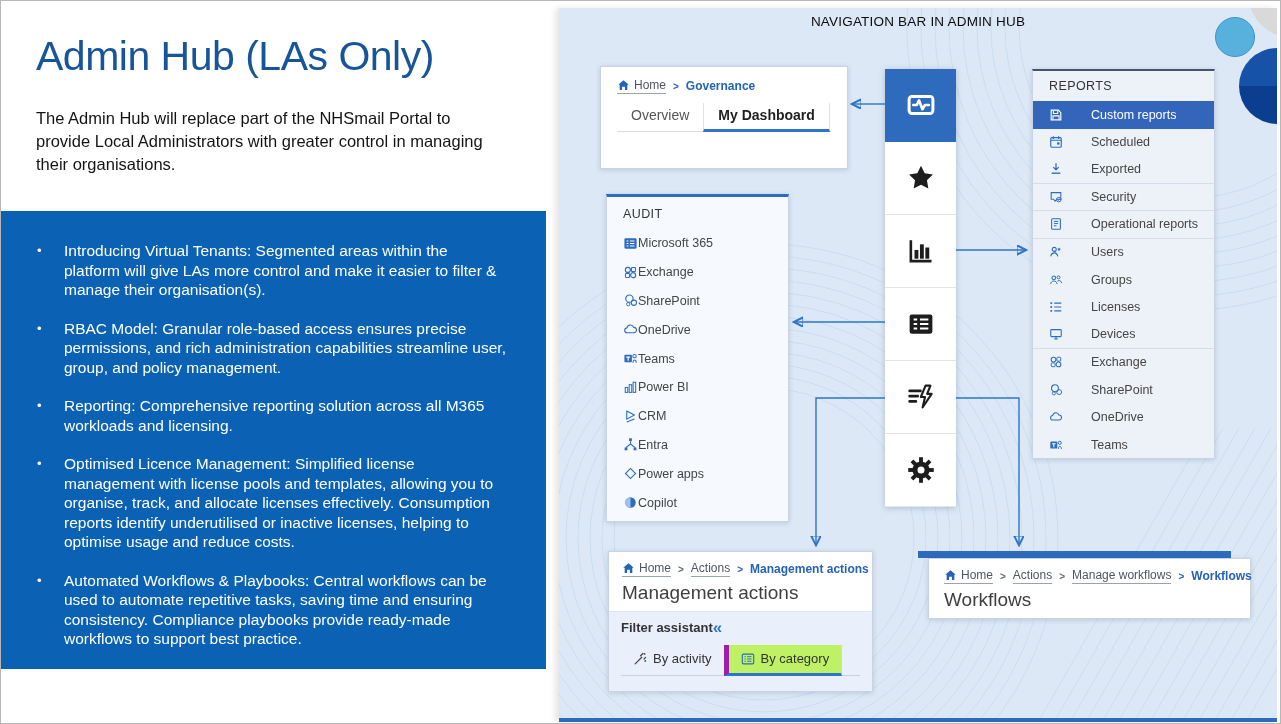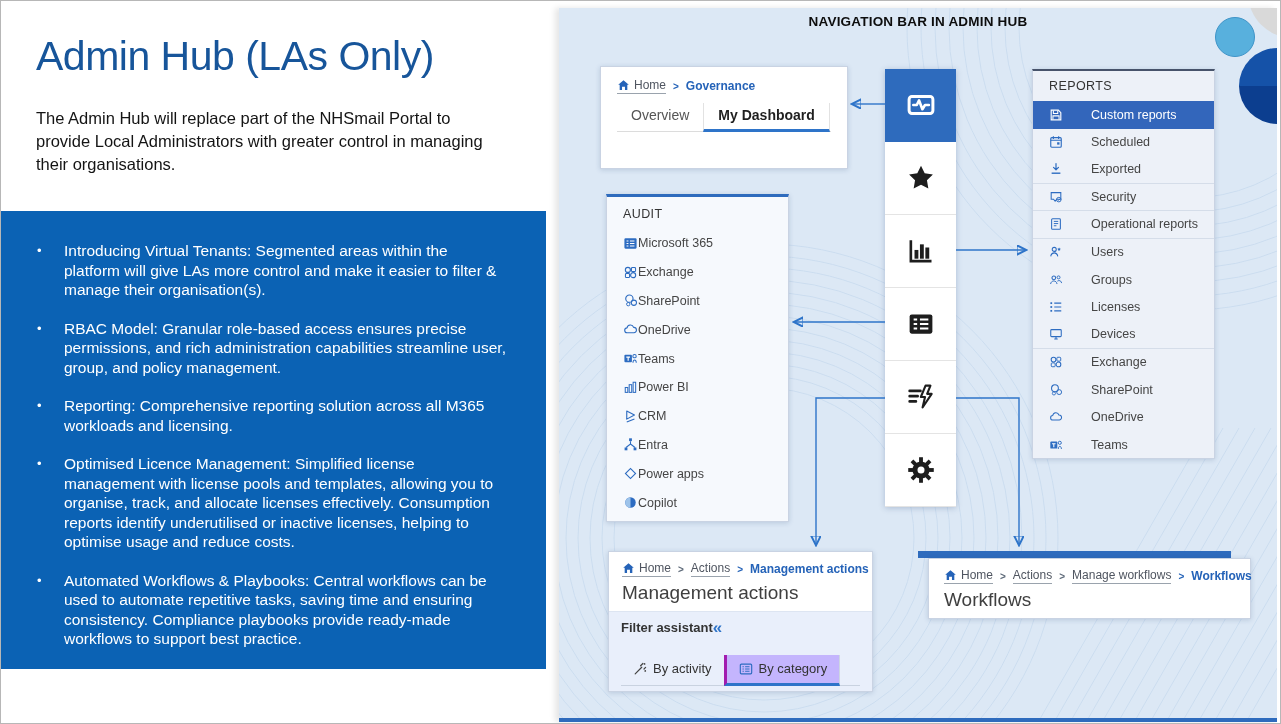--- a/index.html
+++ b/index.html
@@ -27,7 +27,7 @@
   .right{position:absolute;left:558px;top:7px;width:718px;height:714px;background:var(--diagram-bg);overflow:hidden;box-shadow:-4px 0 6px rgba(0,0,0,.10)}
   .bgpat{position:absolute;inset:0;fill:none;stroke:#bed4eb;stroke-width:1;opacity:.55}
   .bottom-strip{position:absolute;left:0;right:0;bottom:0;height:4px;background:var(--accent-blue)}
-  .diagram-heading{position:absolute;left:0;top:6px;width:100%;text-align:center;font-size:13.5px;font-weight:700;color:#0d0d0d;letter-spacing:.2px}
+  .diagram-heading{position:absolute;left:0;top:6px;width:100%;text-align:center;font-size:13.5px;font-weight:400;color:#0d0d0d;letter-spacing:.2px}
   .deco-gray{position:absolute;left:689px;top:-60px;width:90px;height:90px;border-radius:50%;background:#d9d9d9}
   .deco-circle{position:absolute;left:656px;top:9px;width:40px;height:40px;border-radius:50%;background:#58b0dd;border:1px solid #3f94c8}
   .deco-leaf{position:absolute;left:680px;top:40px;width:76px;height:76px;border-radius:50%;background:linear-gradient(#1552a8 50%,#0c3e8f 50%)}

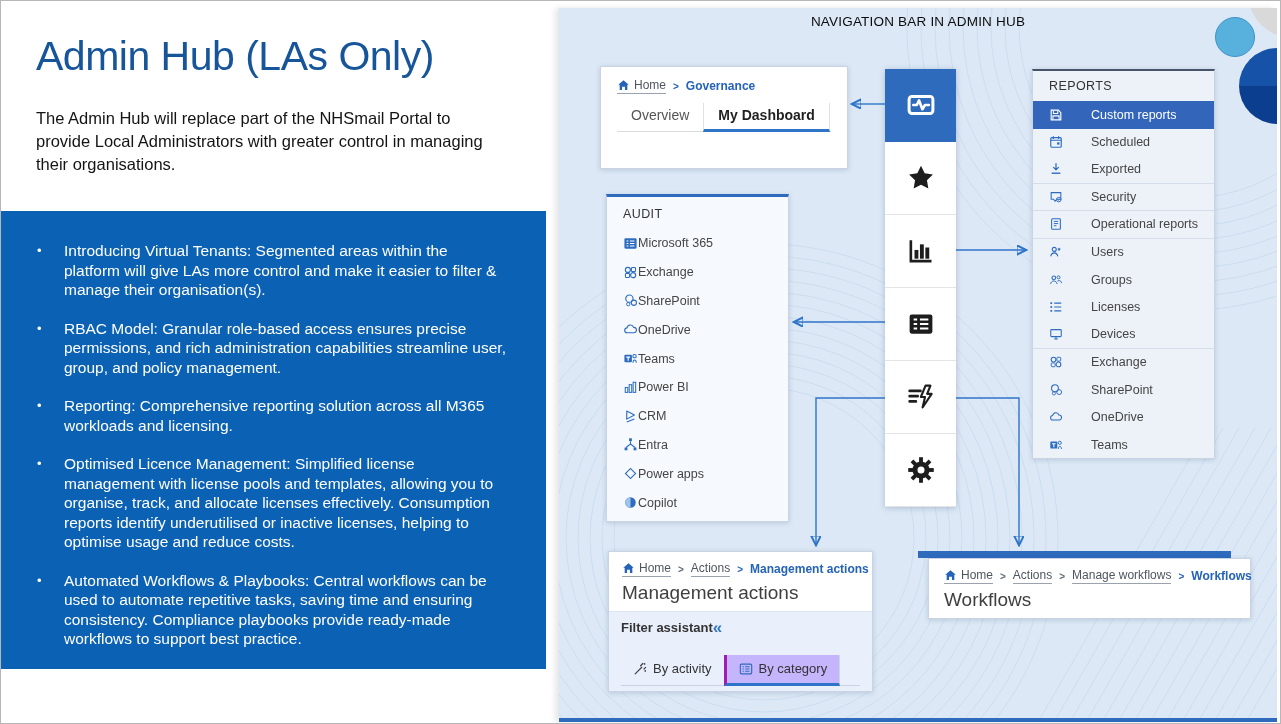--- a/index.html
+++ b/index.html
@@ -84,7 +84,7 @@
   .ma-filter-row{display:flex;align-items:center;}
   .ma-filter-label{font-size:13px;font-weight:700;color:#333}
   .collapse{font-size:17px;font-weight:700;color:var(--arrow-blue);cursor:pointer;line-height:14px}
-  .ma-tabs{display:flex;margin-top:20px;border-bottom:1px solid #c9d2e0}
+  .ma-tabs{display:flex;margin-top:10px;border-bottom:1px solid #c9d2e0}
   .ma-tab{display:flex;align-items:center;gap:6px;padding:6px 12px 7px;font-size:13px;color:#333;border-bottom:3px solid transparent;margin-bottom:-1px;cursor:pointer}
   .ma-tab .t-ic{width:14px;height:14px;color:#444}
   .ma-tab.active{border-bottom-color:var(--arrow-blue);border-left:3px solid #a21caf;border-right:1px solid #cdd6e3;background:#c4b5fd}

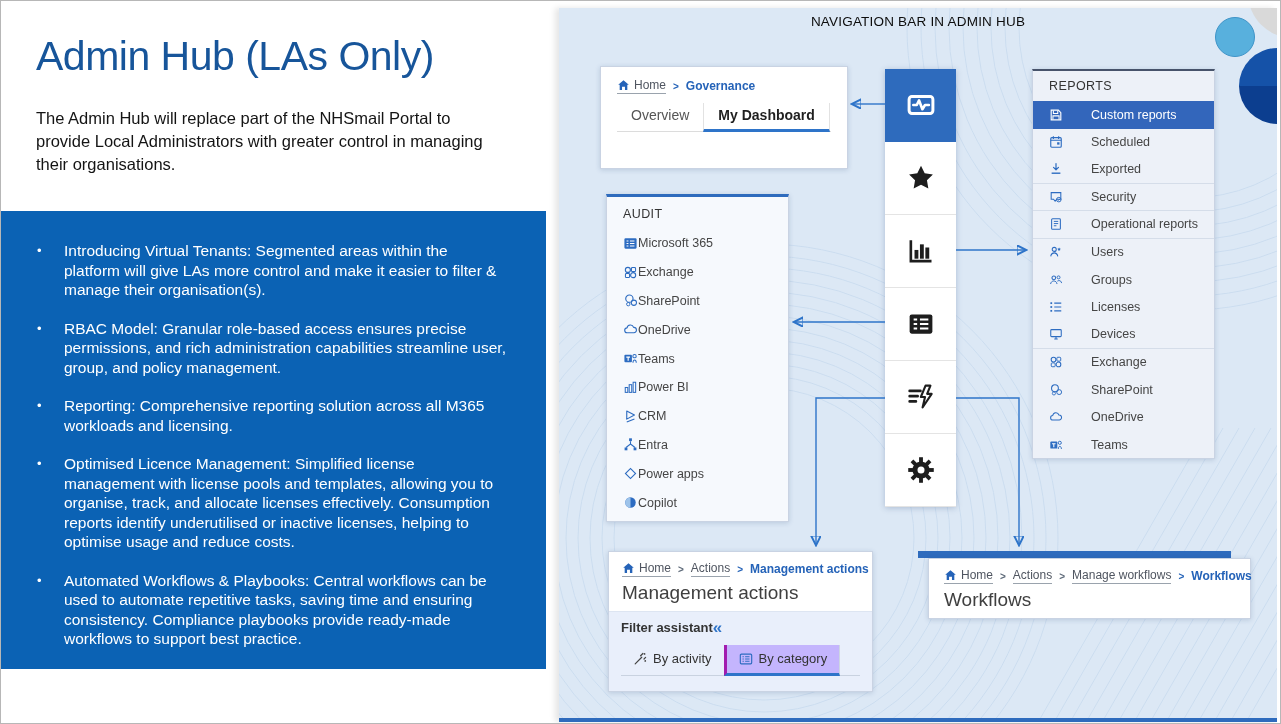--- a/index.html
+++ b/index.html
@@ -87,7 +87,7 @@
   .ma-tabs{display:flex;margin-top:10px;border-bottom:1px solid #c9d2e0}
   .ma-tab{display:flex;align-items:center;gap:6px;padding:6px 12px 7px;font-size:13px;color:#333;border-bottom:3px solid transparent;margin-bottom:-1px;cursor:pointer}
   .ma-tab .t-ic{width:14px;height:14px;color:#444}
-  .ma-tab.active{border-bottom-color:var(--arrow-blue);border-left:3px solid #a21caf;border-right:1px solid #cdd6e3;background:#c4b5fd}
+  .ma-tab.active{border-bottom-color:var(--arrow-blue);border-left:5px solid #a21caf;border-right:1px solid #cdd6e3;background:#bef264}
   .ma-tab.active .t-ic{color:var(--icon-blue)}
 
   

